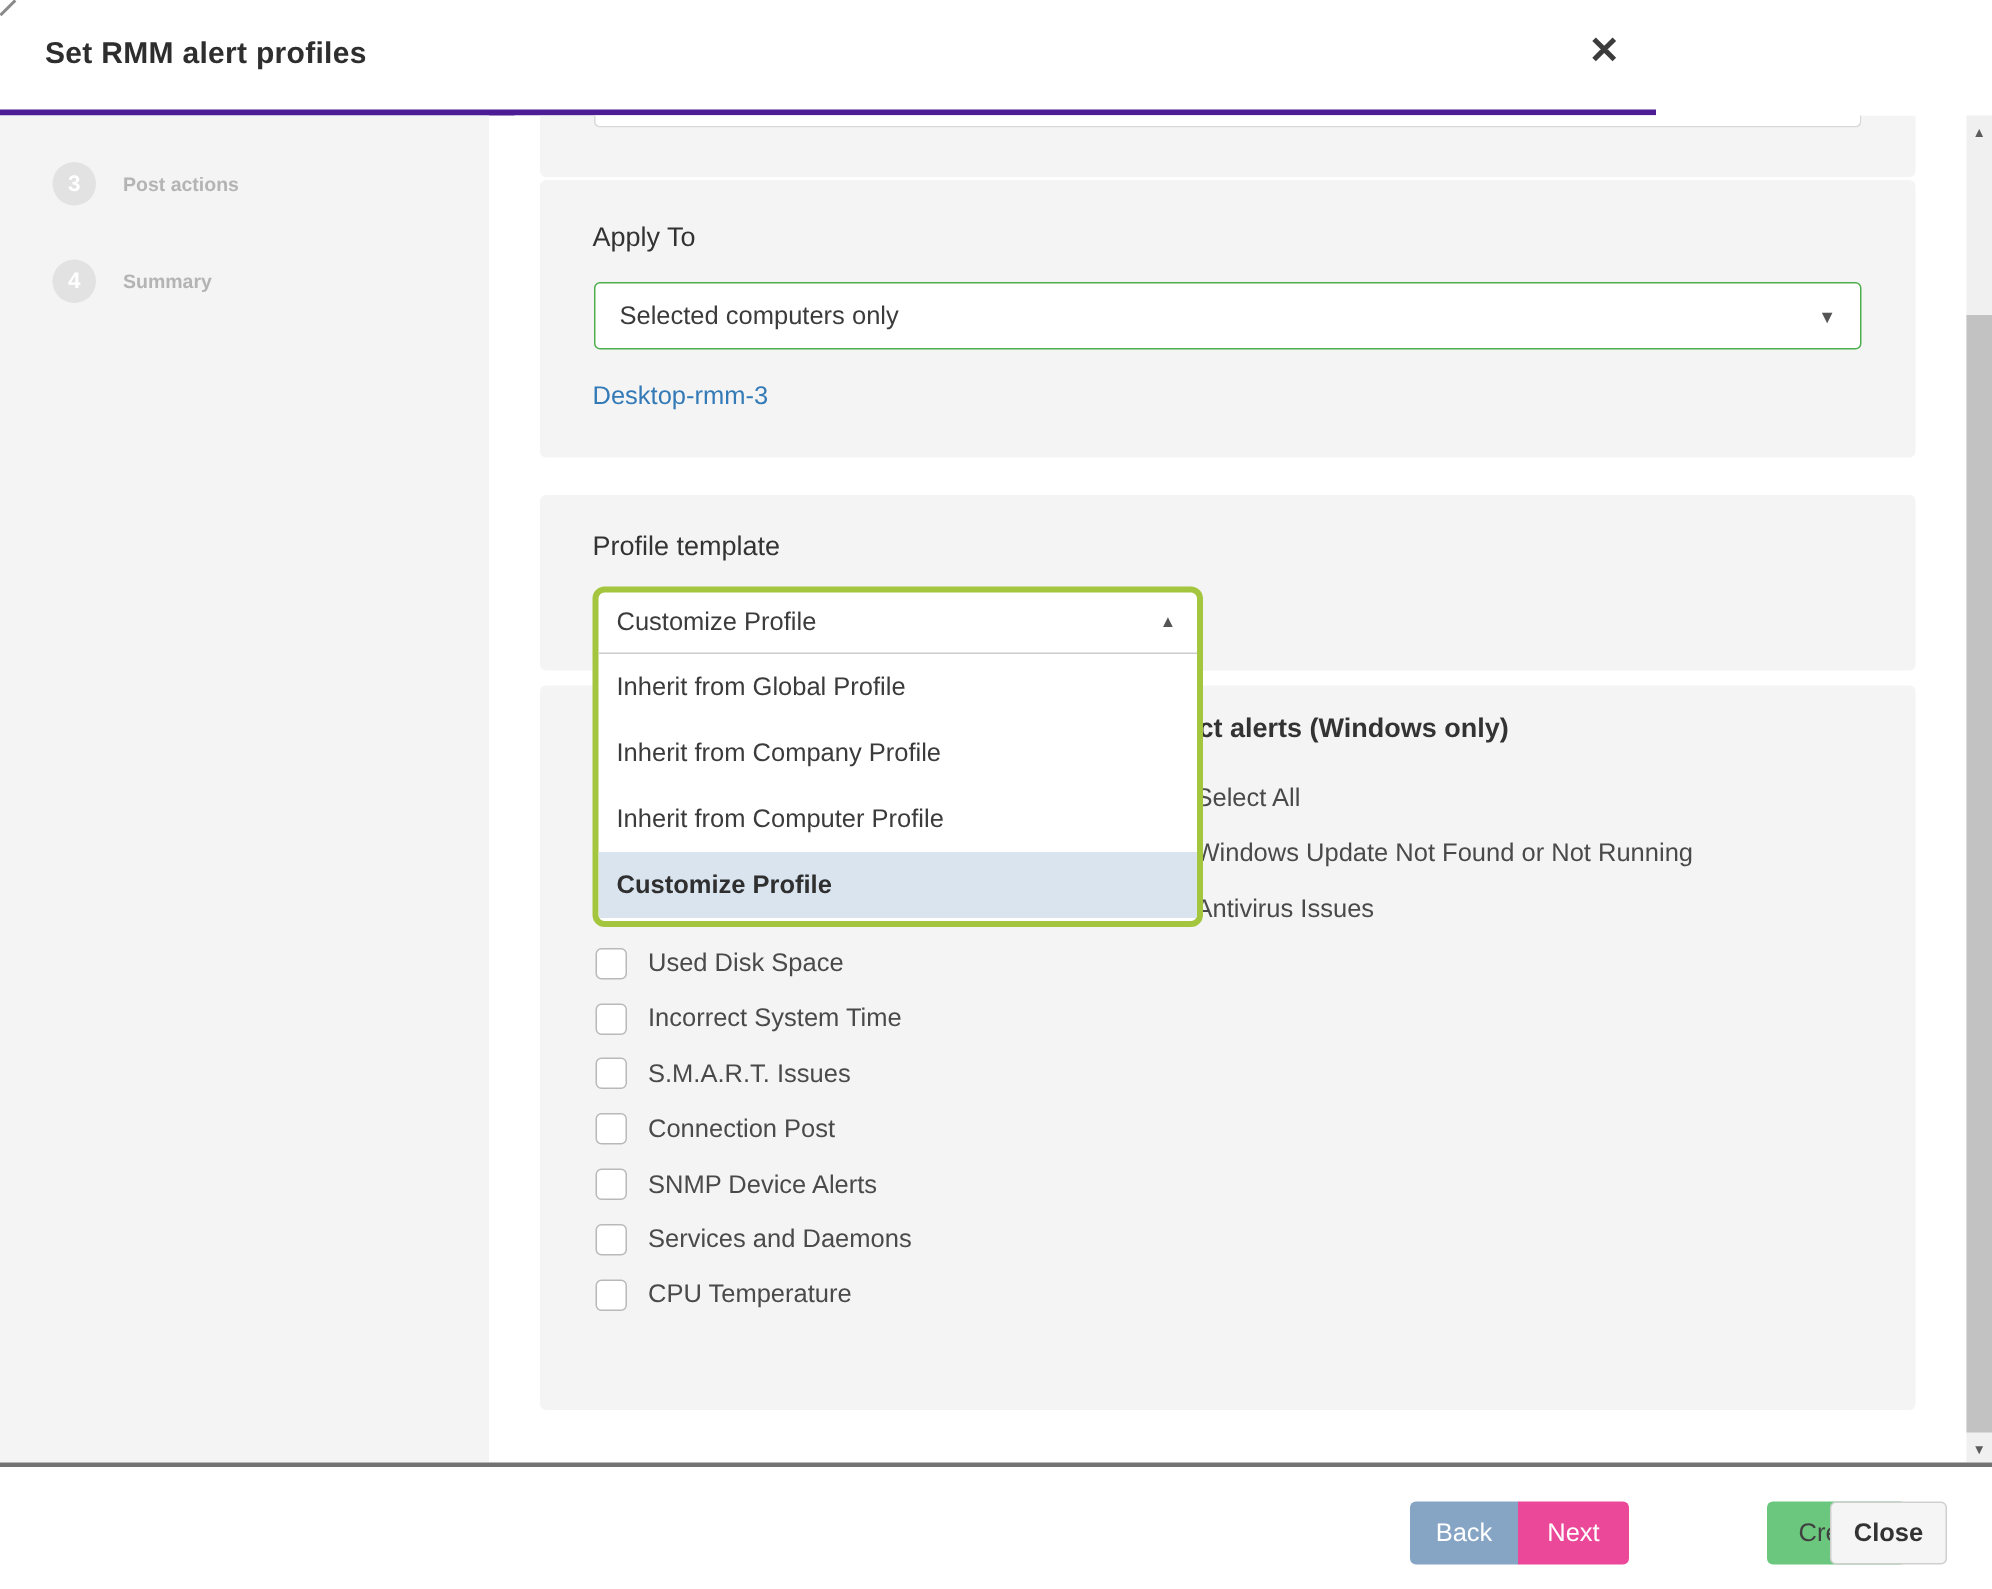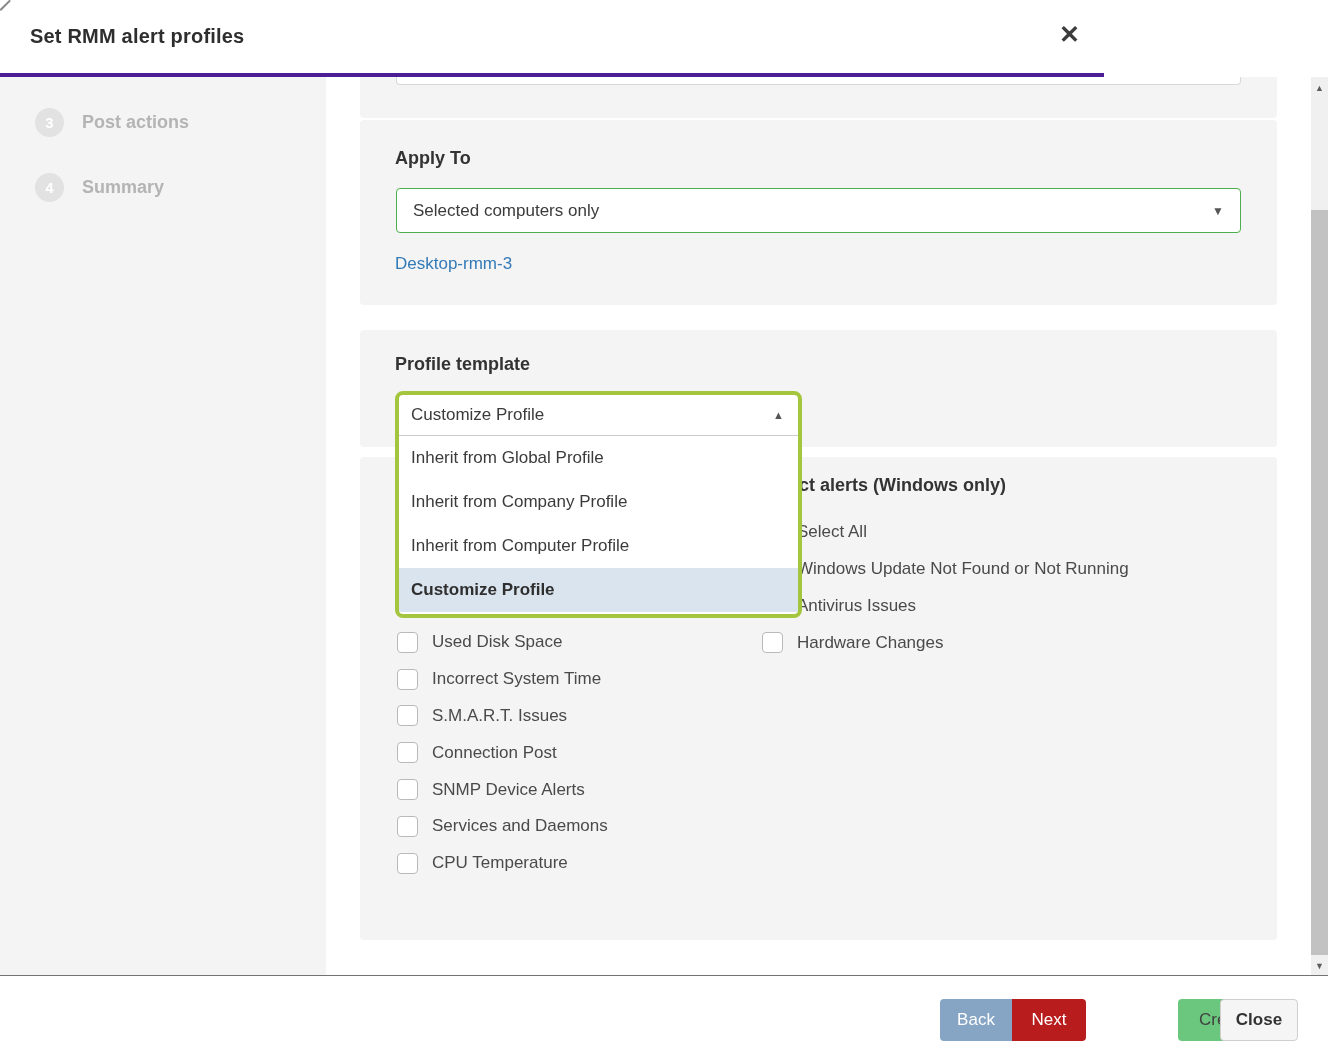--- a/index.html
+++ b/index.html
@@ -19,7 +19,7 @@
   .step { position:absolute; left:35px; display:flex; align-items:center; cursor:default; }
   .step-1 { top:31px; } .step-2 { top:96px; }
   .step-circle { width:29px; height:29px; border-radius:50%; background:#e2e2e2; color:#fff; font-size:15px; font-weight:700; display:flex; align-items:center; justify-content:center; flex:0 0 29px; }
-  .step-label { margin-left:18px; font-size:18px; font-weight:600; color:#b4b4b4; }
+  .step-label { margin-left:18px; font-size:13px; font-weight:600; color:#b4b4b4; }
 
   
   .main { position:absolute; left:343px; top:77px; width:968px; height:898px; background:#fff; overflow:hidden; }

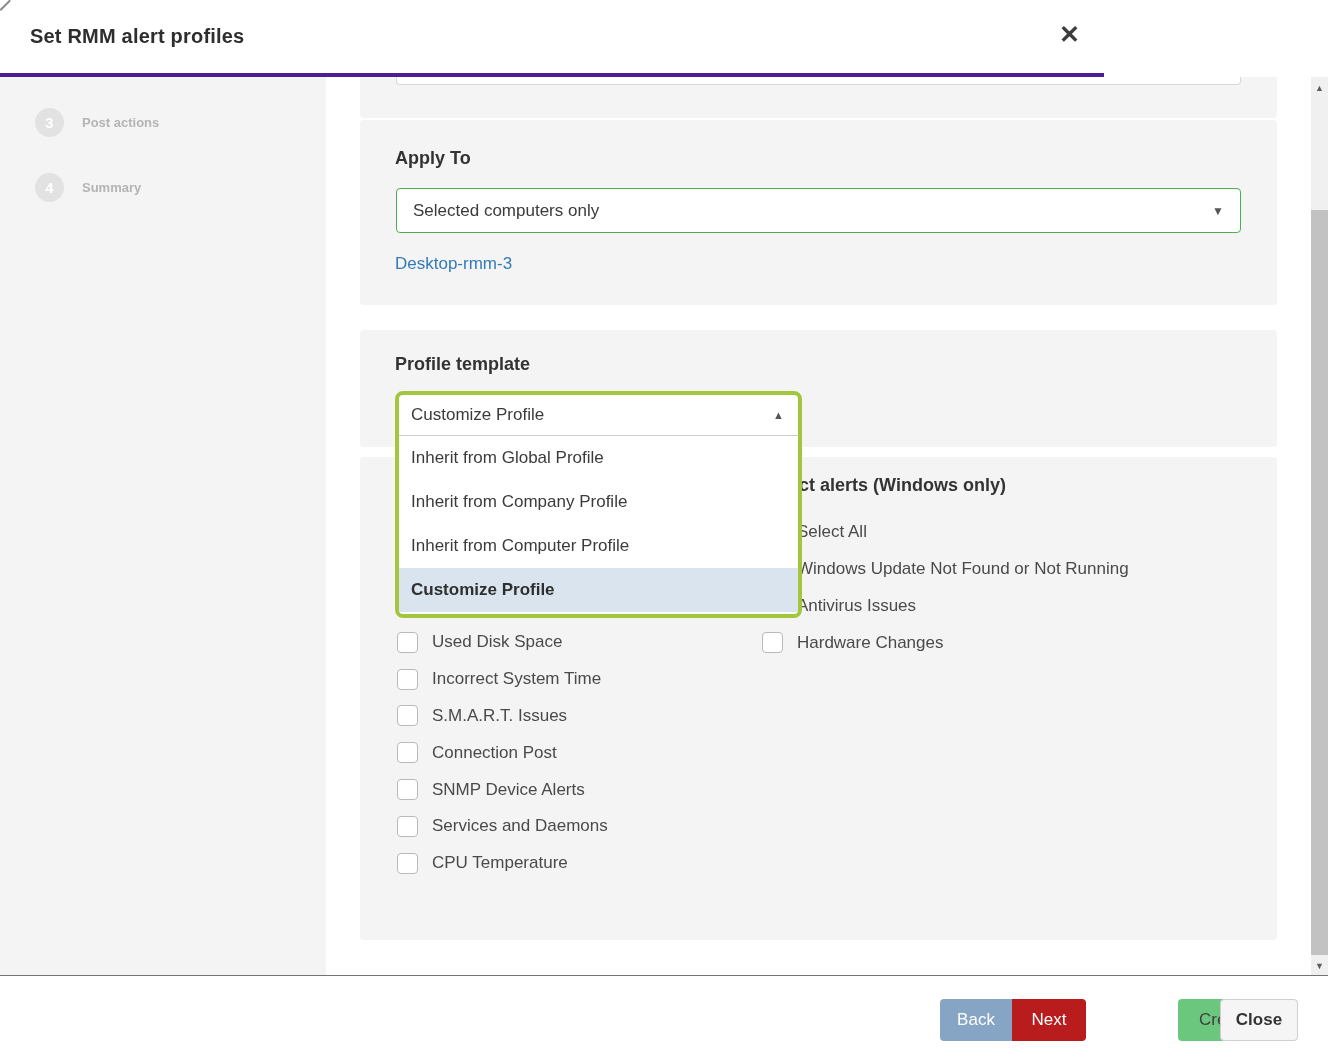--- a/index.html
+++ b/index.html
@@ -29,7 +29,7 @@
   .card-apply { top:43px; height:185px; }
   .card-template { top:253px; height:117px; }
   .card-alerts { top:380px; height:483px; }
-  .card-heading { position:absolute; left:35px; font-size:18px; font-weight:700; color:#333; }
+  .card-heading { position:absolute; left:35px; font-size:18px; font-weight:400; color:#333; }
   .h-apply { top:28px; } .h-template { top:24px; }
 
   .select-box { position:absolute; left:36px; top:68px; width:845px; height:45px; background:#fff; border:1px solid #4cae4c; border-radius:4px; display:flex; align-items:center; padding:18px 16px; font-size:17px; color:#3b3b3b; cursor:pointer; }

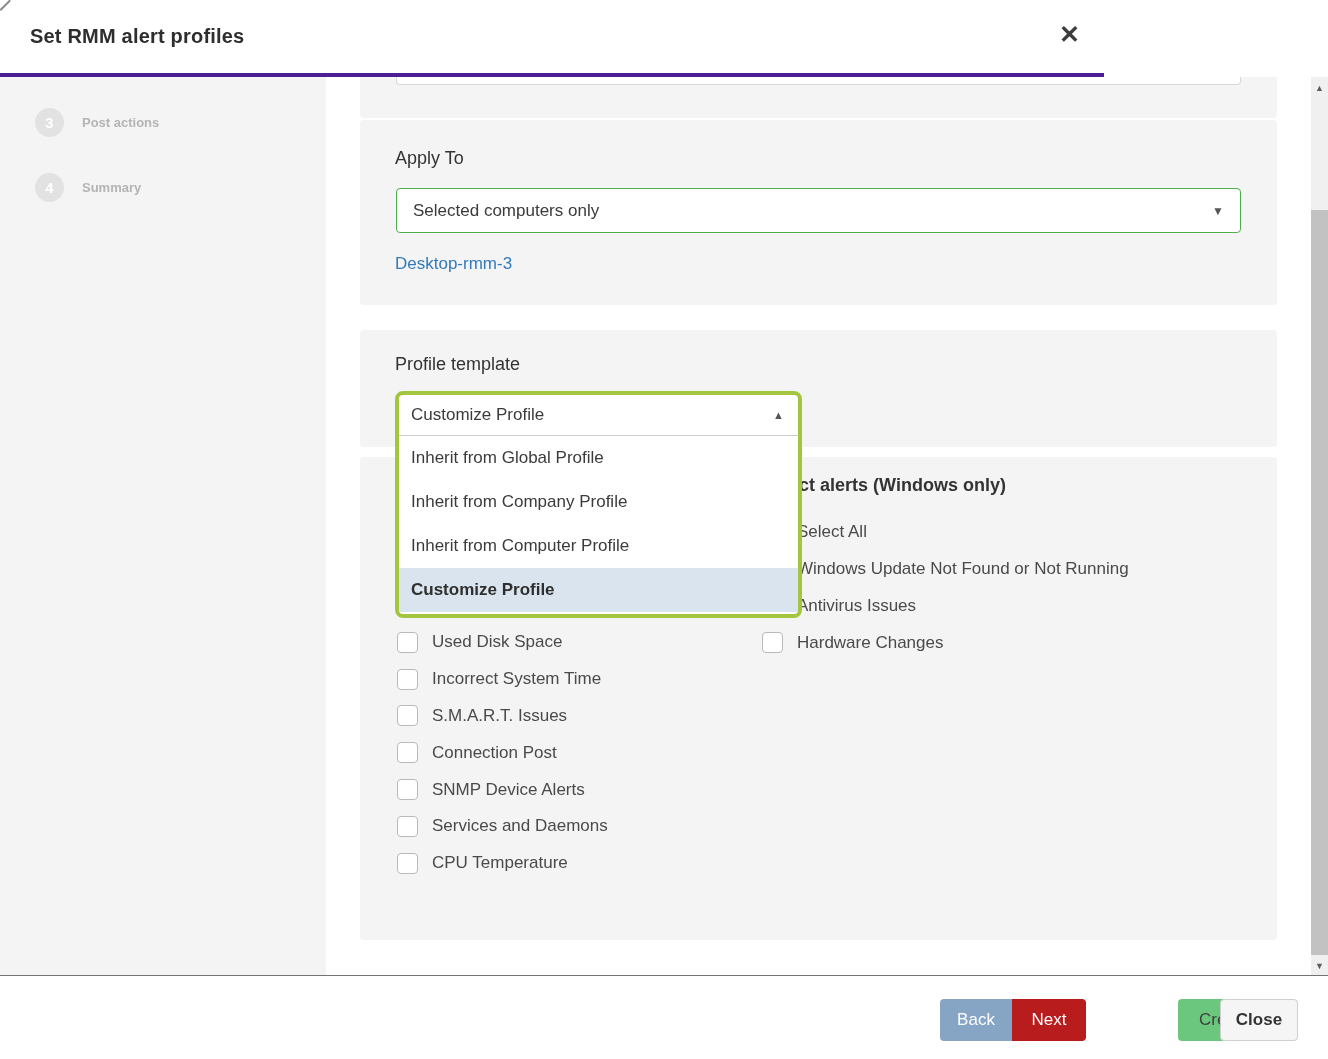--- a/index.html
+++ b/index.html
@@ -126,10 +126,6 @@
           <span class="cb-label">Antivirus Issues</span>
         </div>
 
-        <div class="cb-row">
-          <span class="checkbox"></span>
-          <span class="cb-label">Hardware Changes</span>
-        </div>
       </div>
 
     <div class="cb-col cb-col-left">

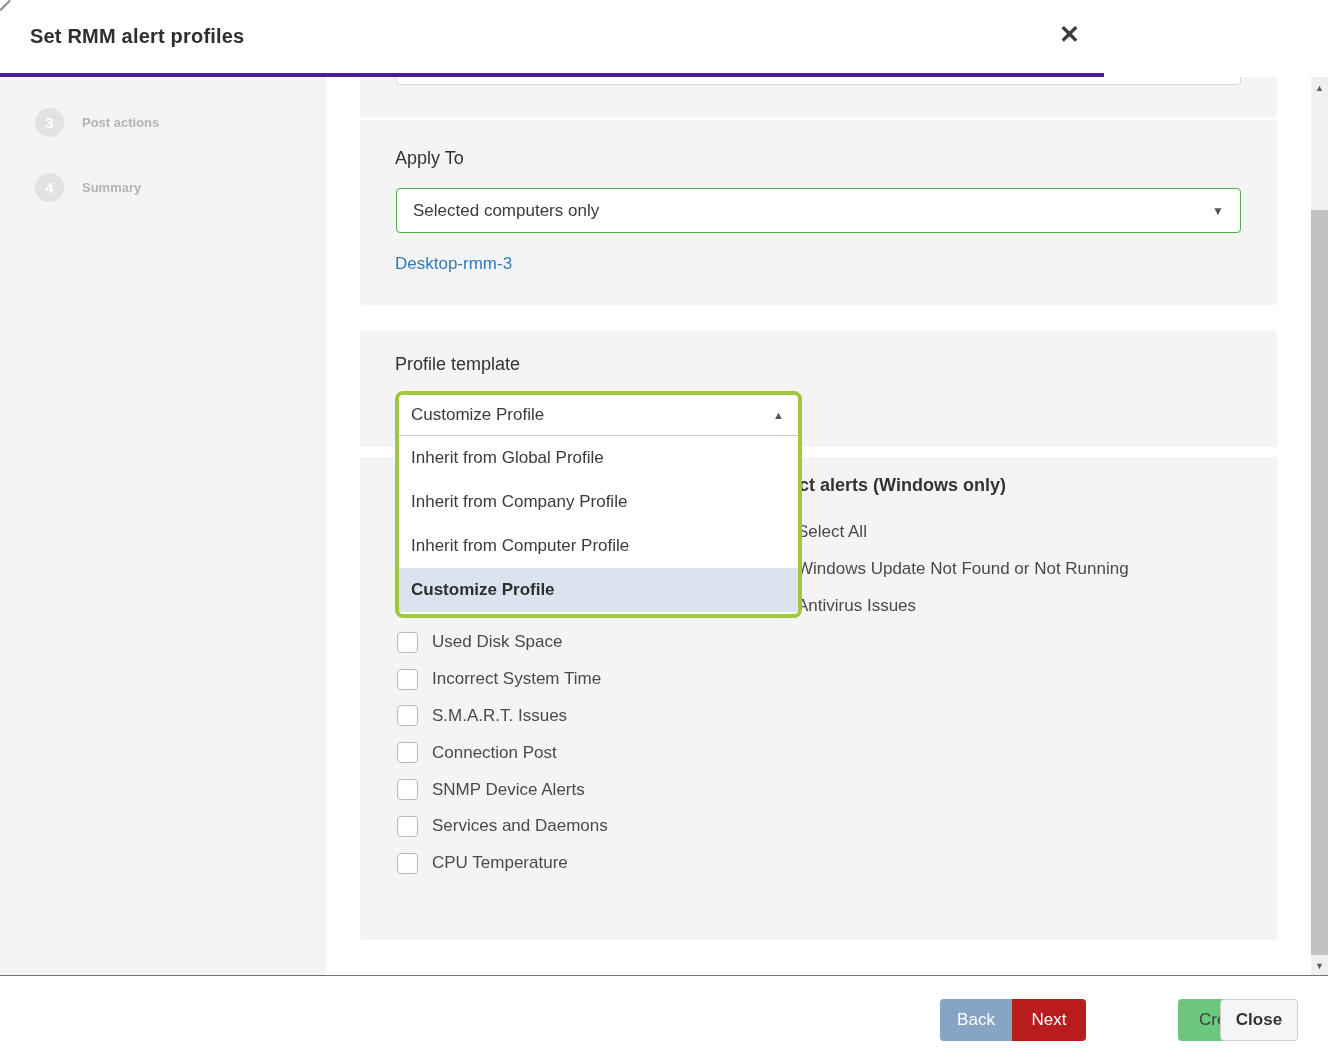--- a/index.html
+++ b/index.html
@@ -60,7 +60,7 @@
   .sb-thumb { position:absolute; left:0; top:133px; width:17px; height:745px; background:#c2c2c2; cursor:pointer; }
 
   
-  .footer { position:absolute; left:0; top:975px; width:1328px; height:84px; background:#fff; border-top:1px solid #737373; }
+  .footer { position:absolute; left:0; top:975px; width:1328px; height:84px; background:#fff; border-top:3px solid #737373; }
   .btn { position:absolute; top:23px; height:42px; border:none; font-family:inherit; font-size:17px; display:flex; align-items:center; justify-content:center; cursor:pointer; }
   .btn-back  { left:940px;  width:72px; background:#86a5c5; color:#fff; border-radius:4px 0 0 4px; }
   .btn-next  { left:1012px; width:74px; background:#b91c1c; color:#fff; border-radius:0 4px 4px 0; }

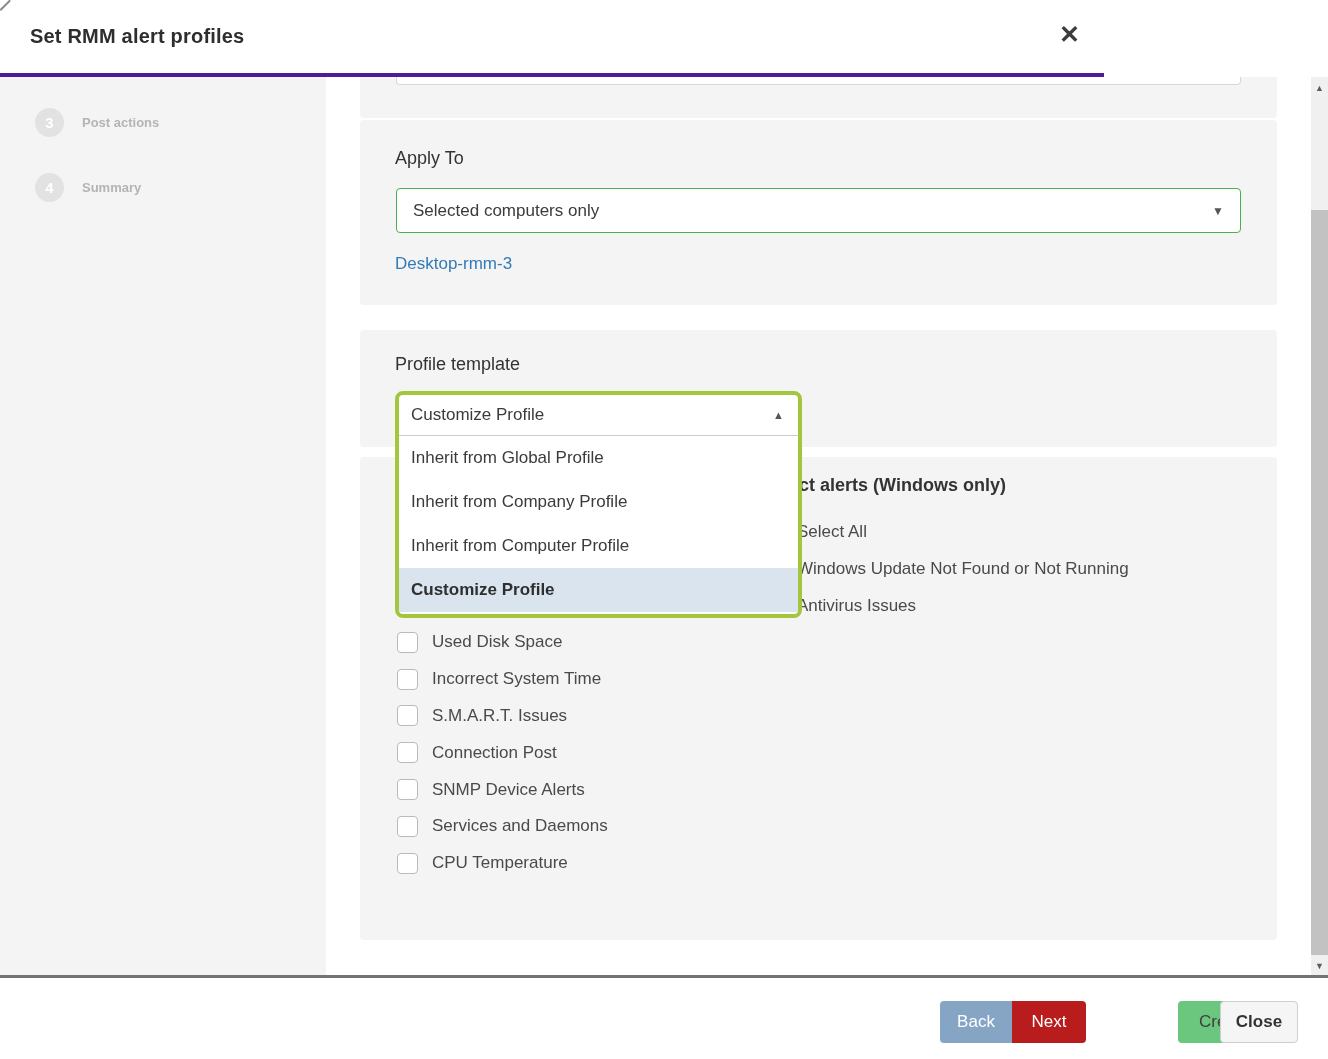--- a/index.html
+++ b/index.html
@@ -63,7 +63,7 @@
   .footer { position:absolute; left:0; top:975px; width:1328px; height:84px; background:#fff; border-top:3px solid #737373; }
   .btn { position:absolute; top:23px; height:42px; border:none; font-family:inherit; font-size:17px; display:flex; align-items:center; justify-content:center; cursor:pointer; }
   .btn-back  { left:940px;  width:72px; background:#86a5c5; color:#fff; border-radius:4px 0 0 4px; }
-  .btn-next  { left:1012px; width:74px; background:#b91c1c; color:#fff; border-radius:0 4px 4px 0; }
+  .btn-next  { left:1012px; width:74px; background:#ec4899; color:#fff; border-radius:0 4px 4px 0; }
   .btn-create{ left:1178px; width:93px; background:#6bc77e; color:#404040; border-radius:4px; }
   .btn-close { left:1220px; width:78px; background:#f5f5f5; color:#333; border:1px solid #cfcfcf; border-radius:4px;font-weight:bold; }
 </style>

